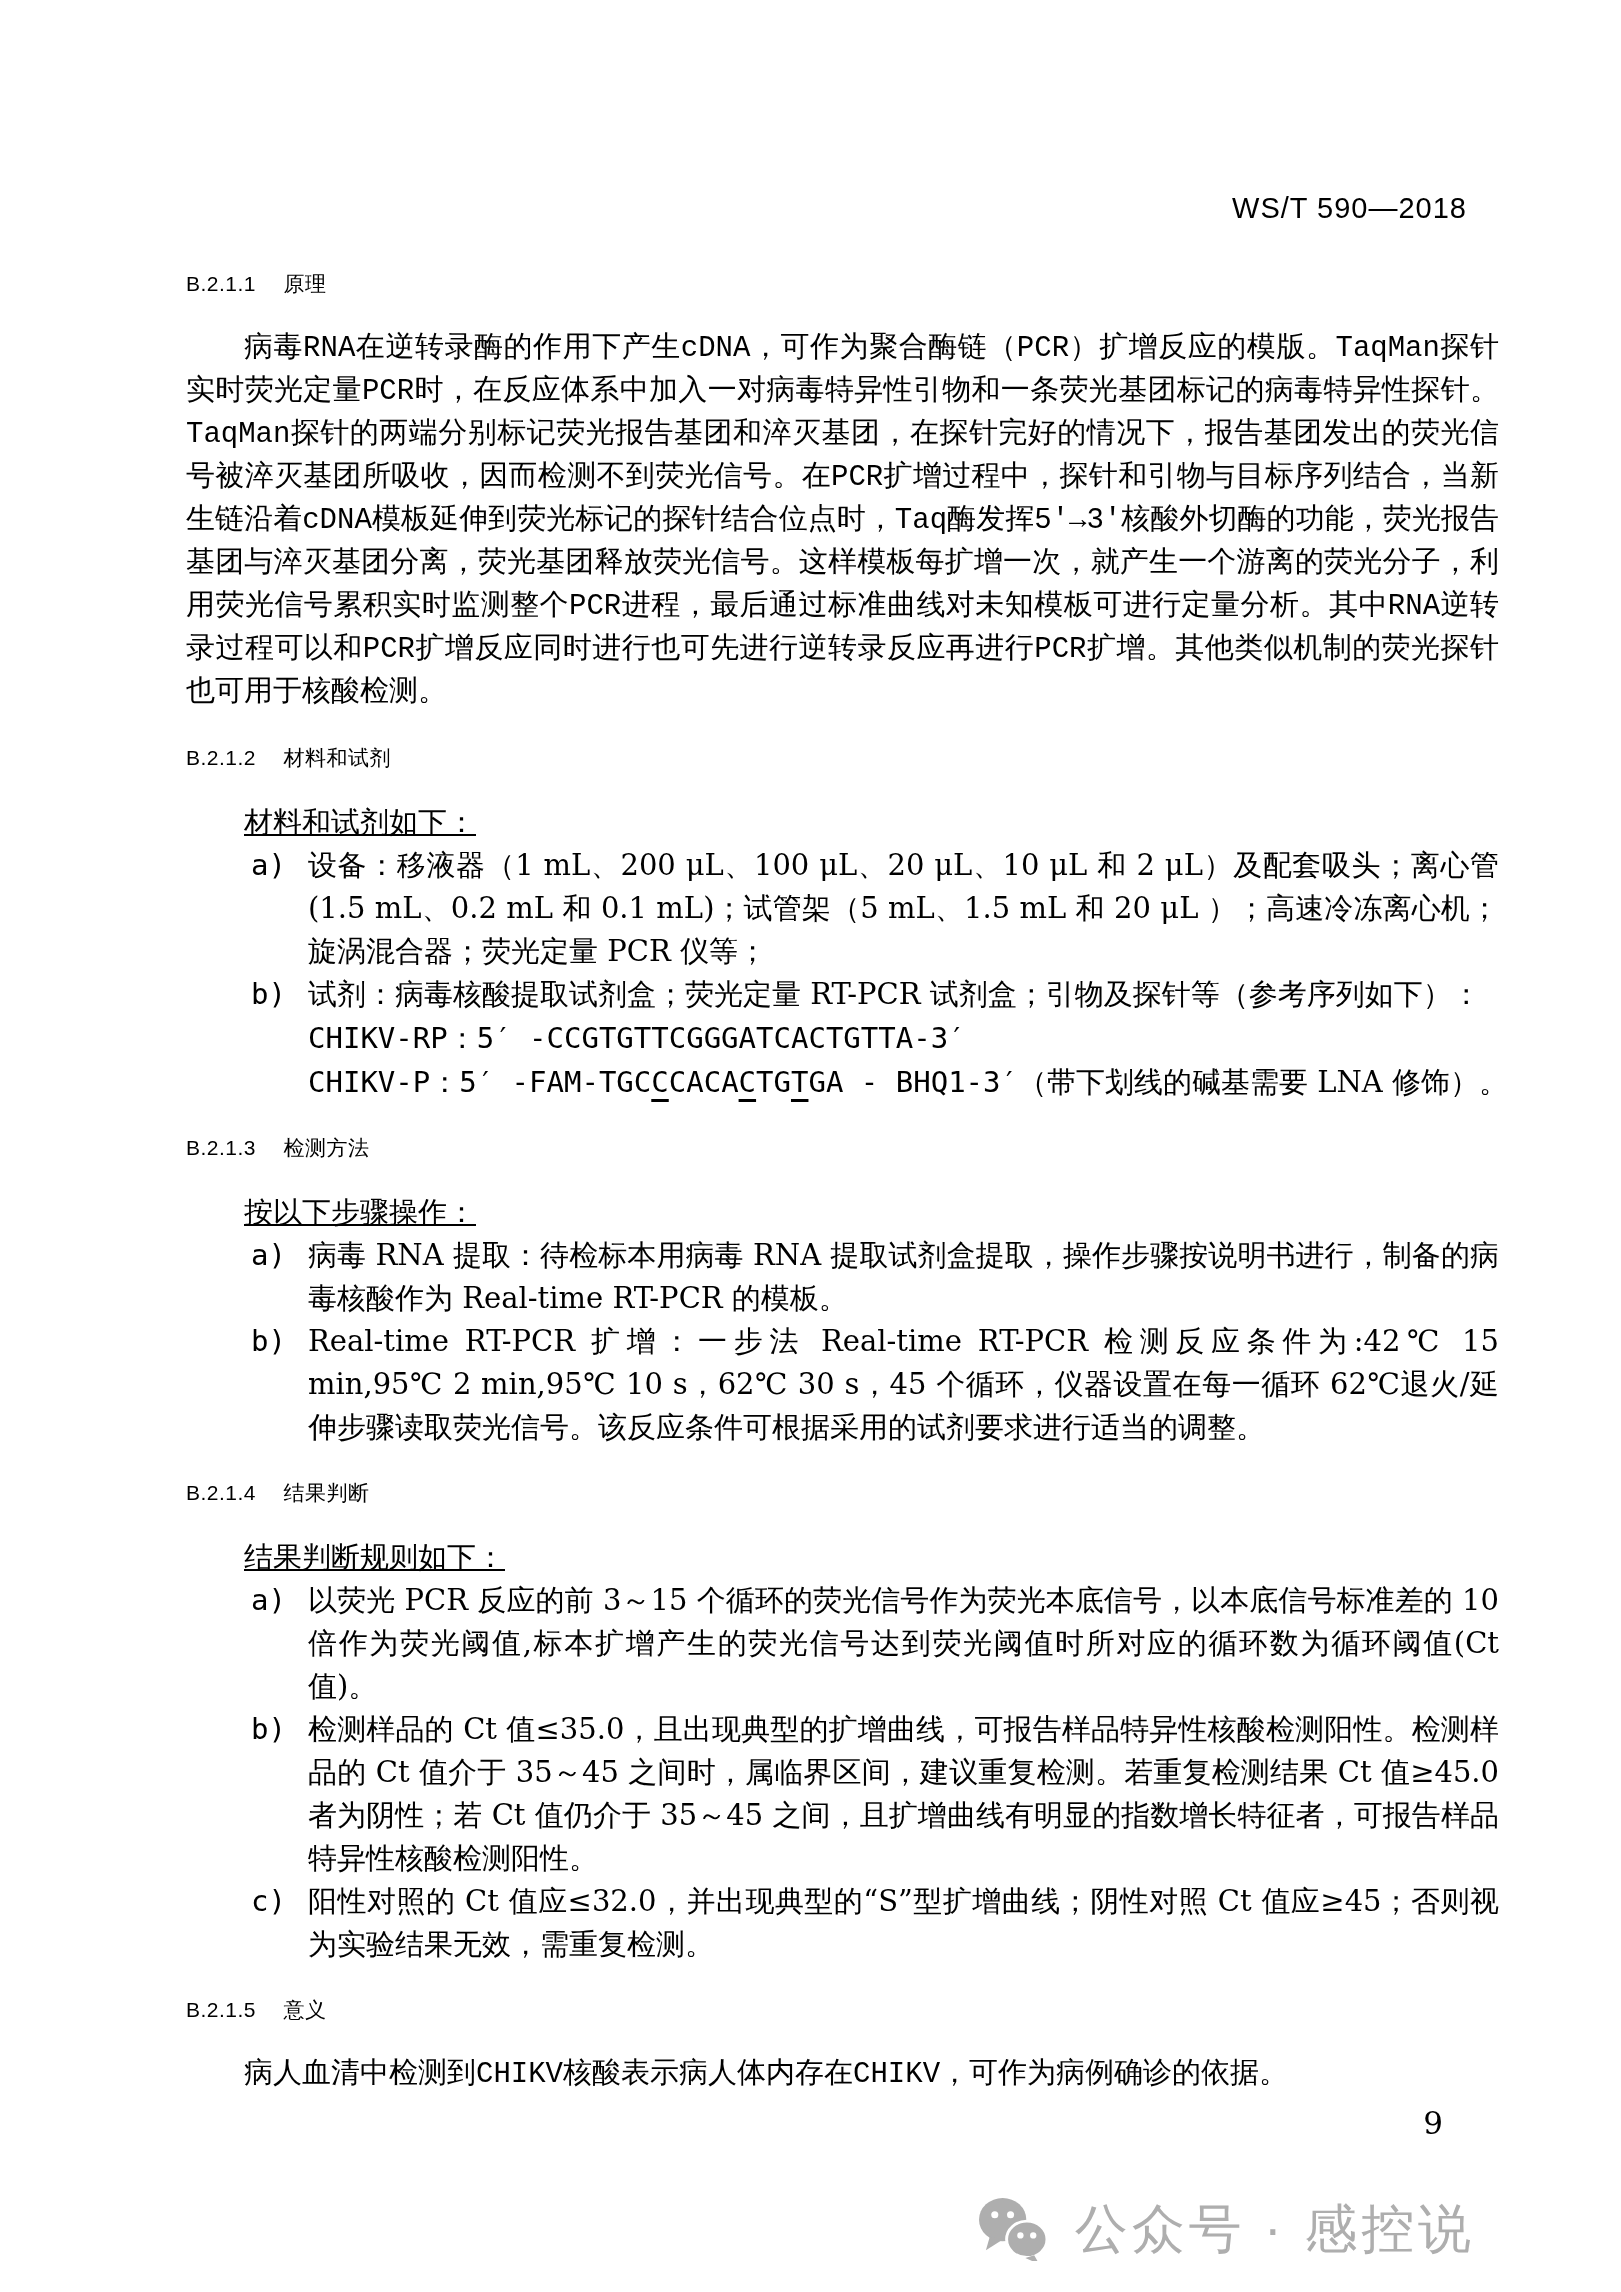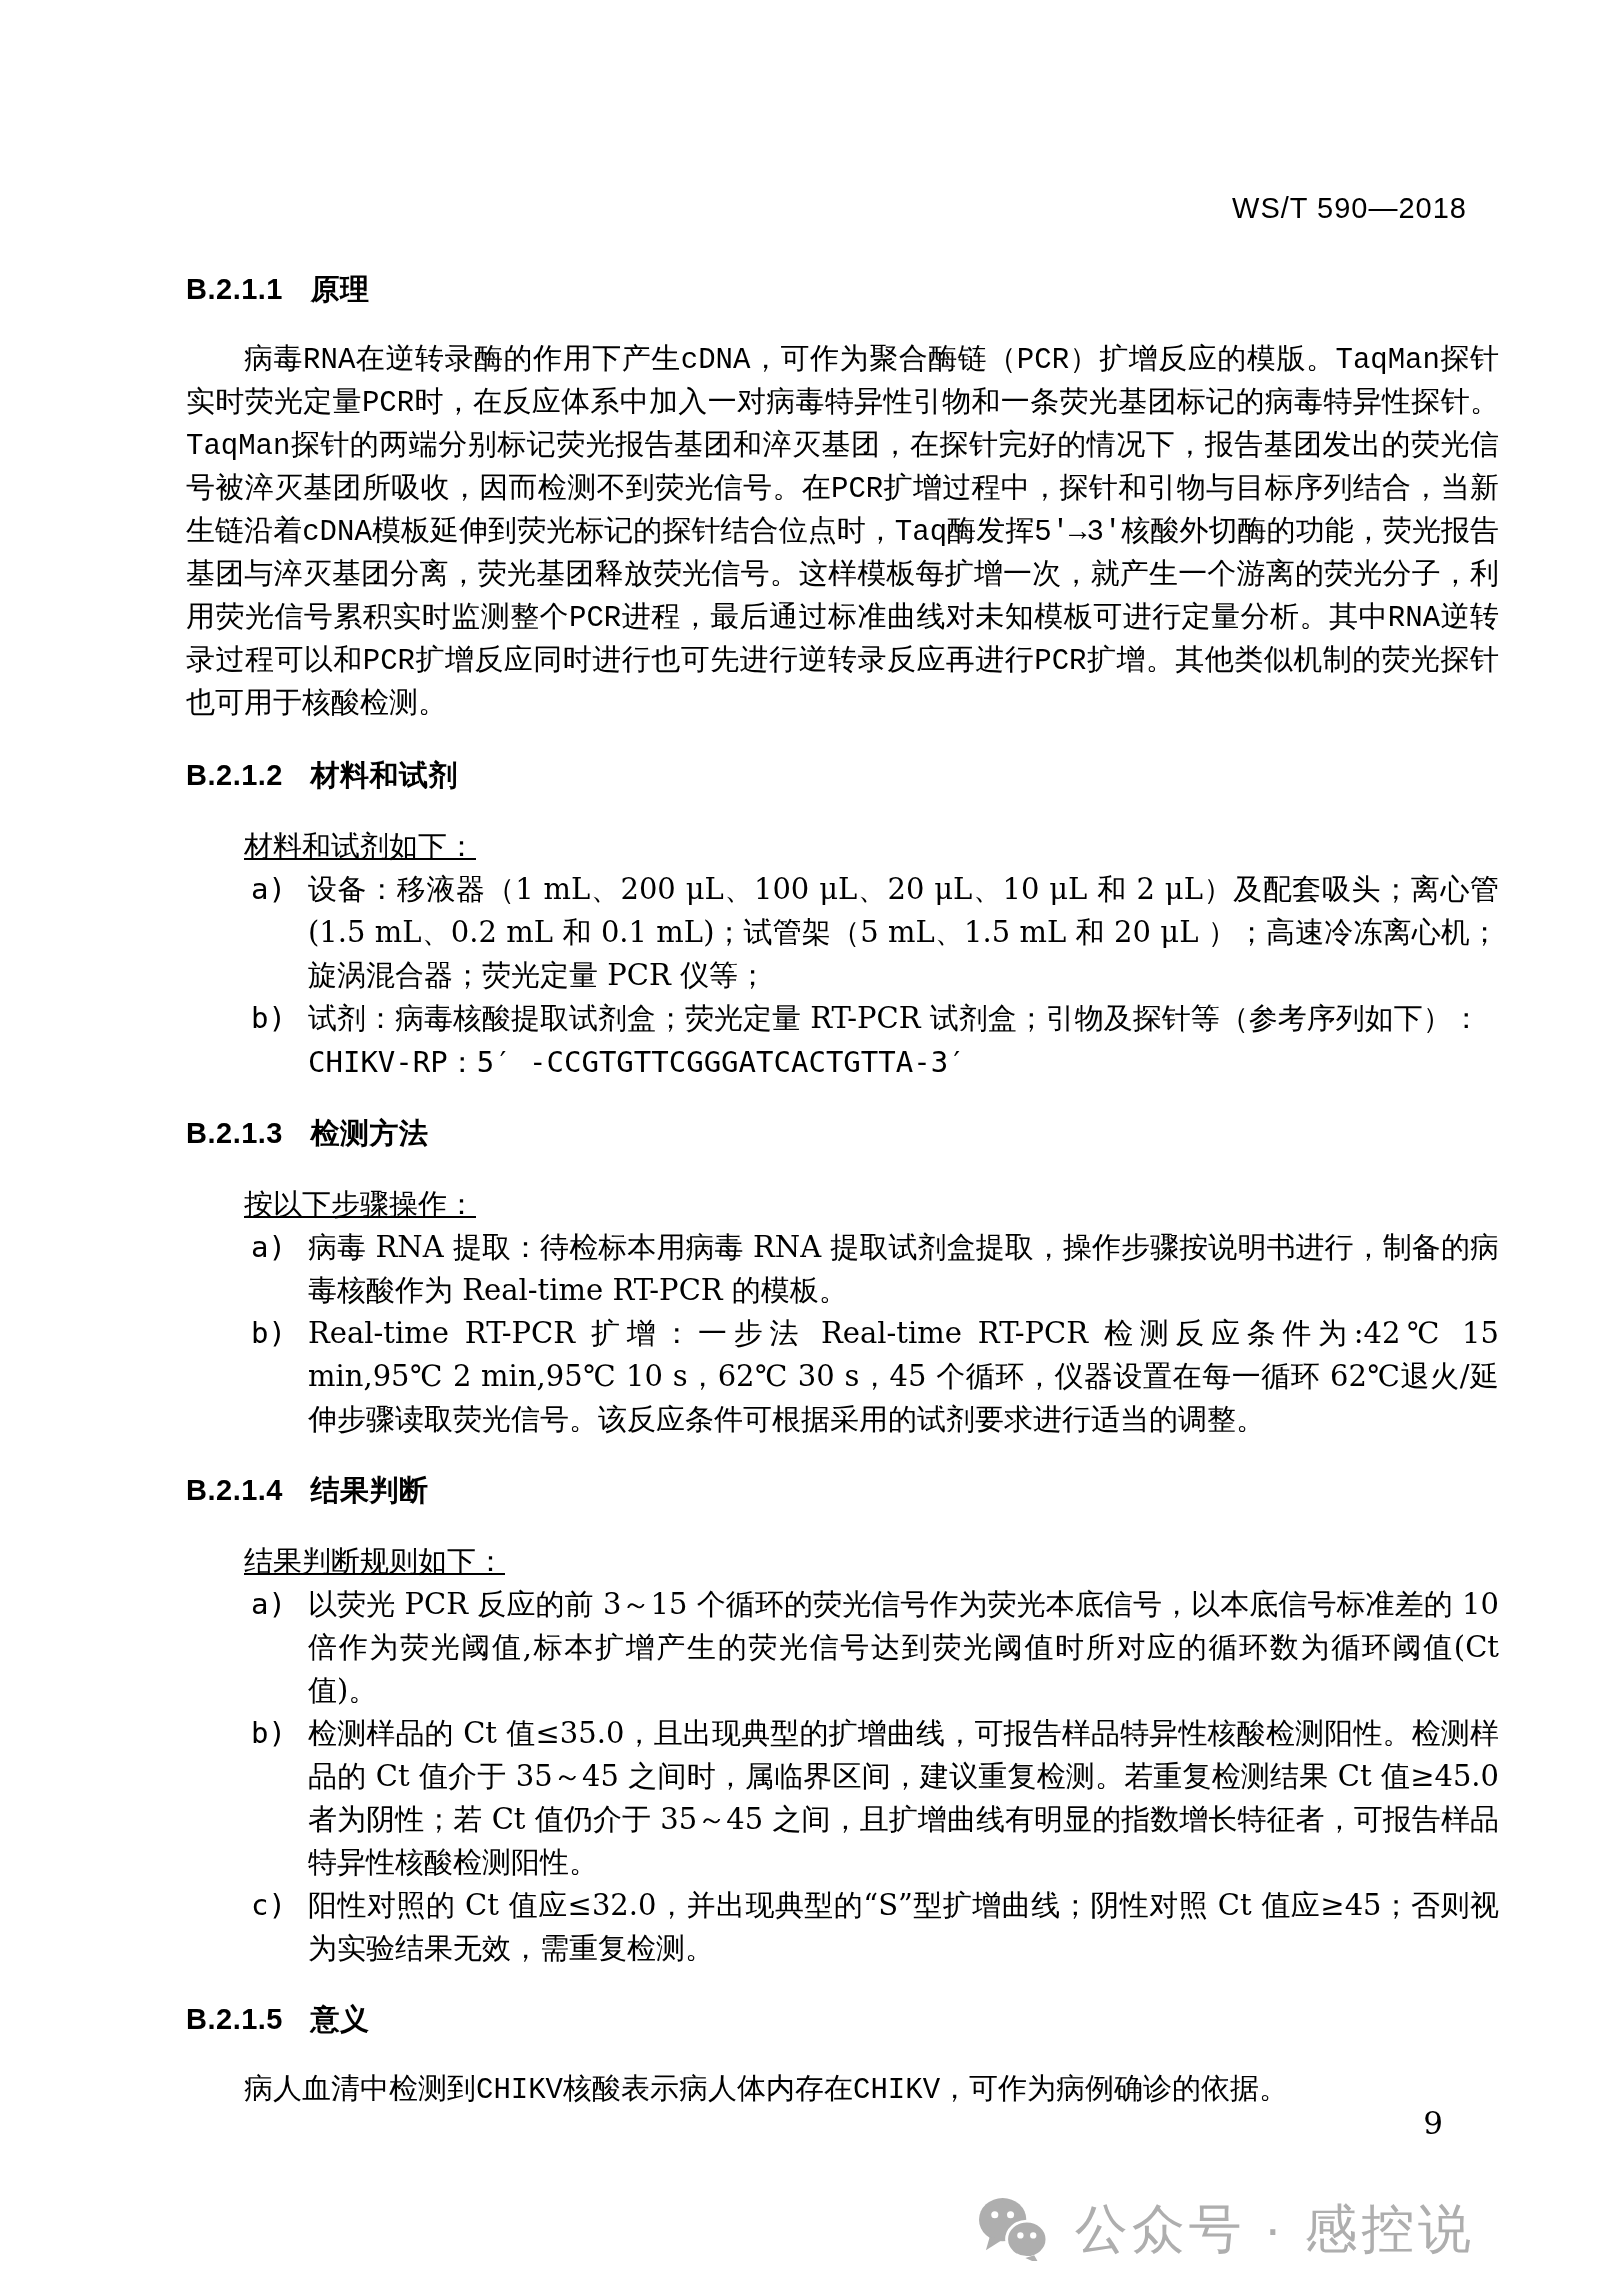--- a/index.html
+++ b/index.html
@@ -28,8 +28,8 @@
   }
   .sec-heading{
     font-family:"Liberation Sans","DejaVu Sans",sans-serif;
-    font-weight:bold;
-    font-size:29px;
+    font-weight:normal;
+    font-size:21px;
     margin:43px 0 29px 0;
     letter-spacing:0.5px;
   }

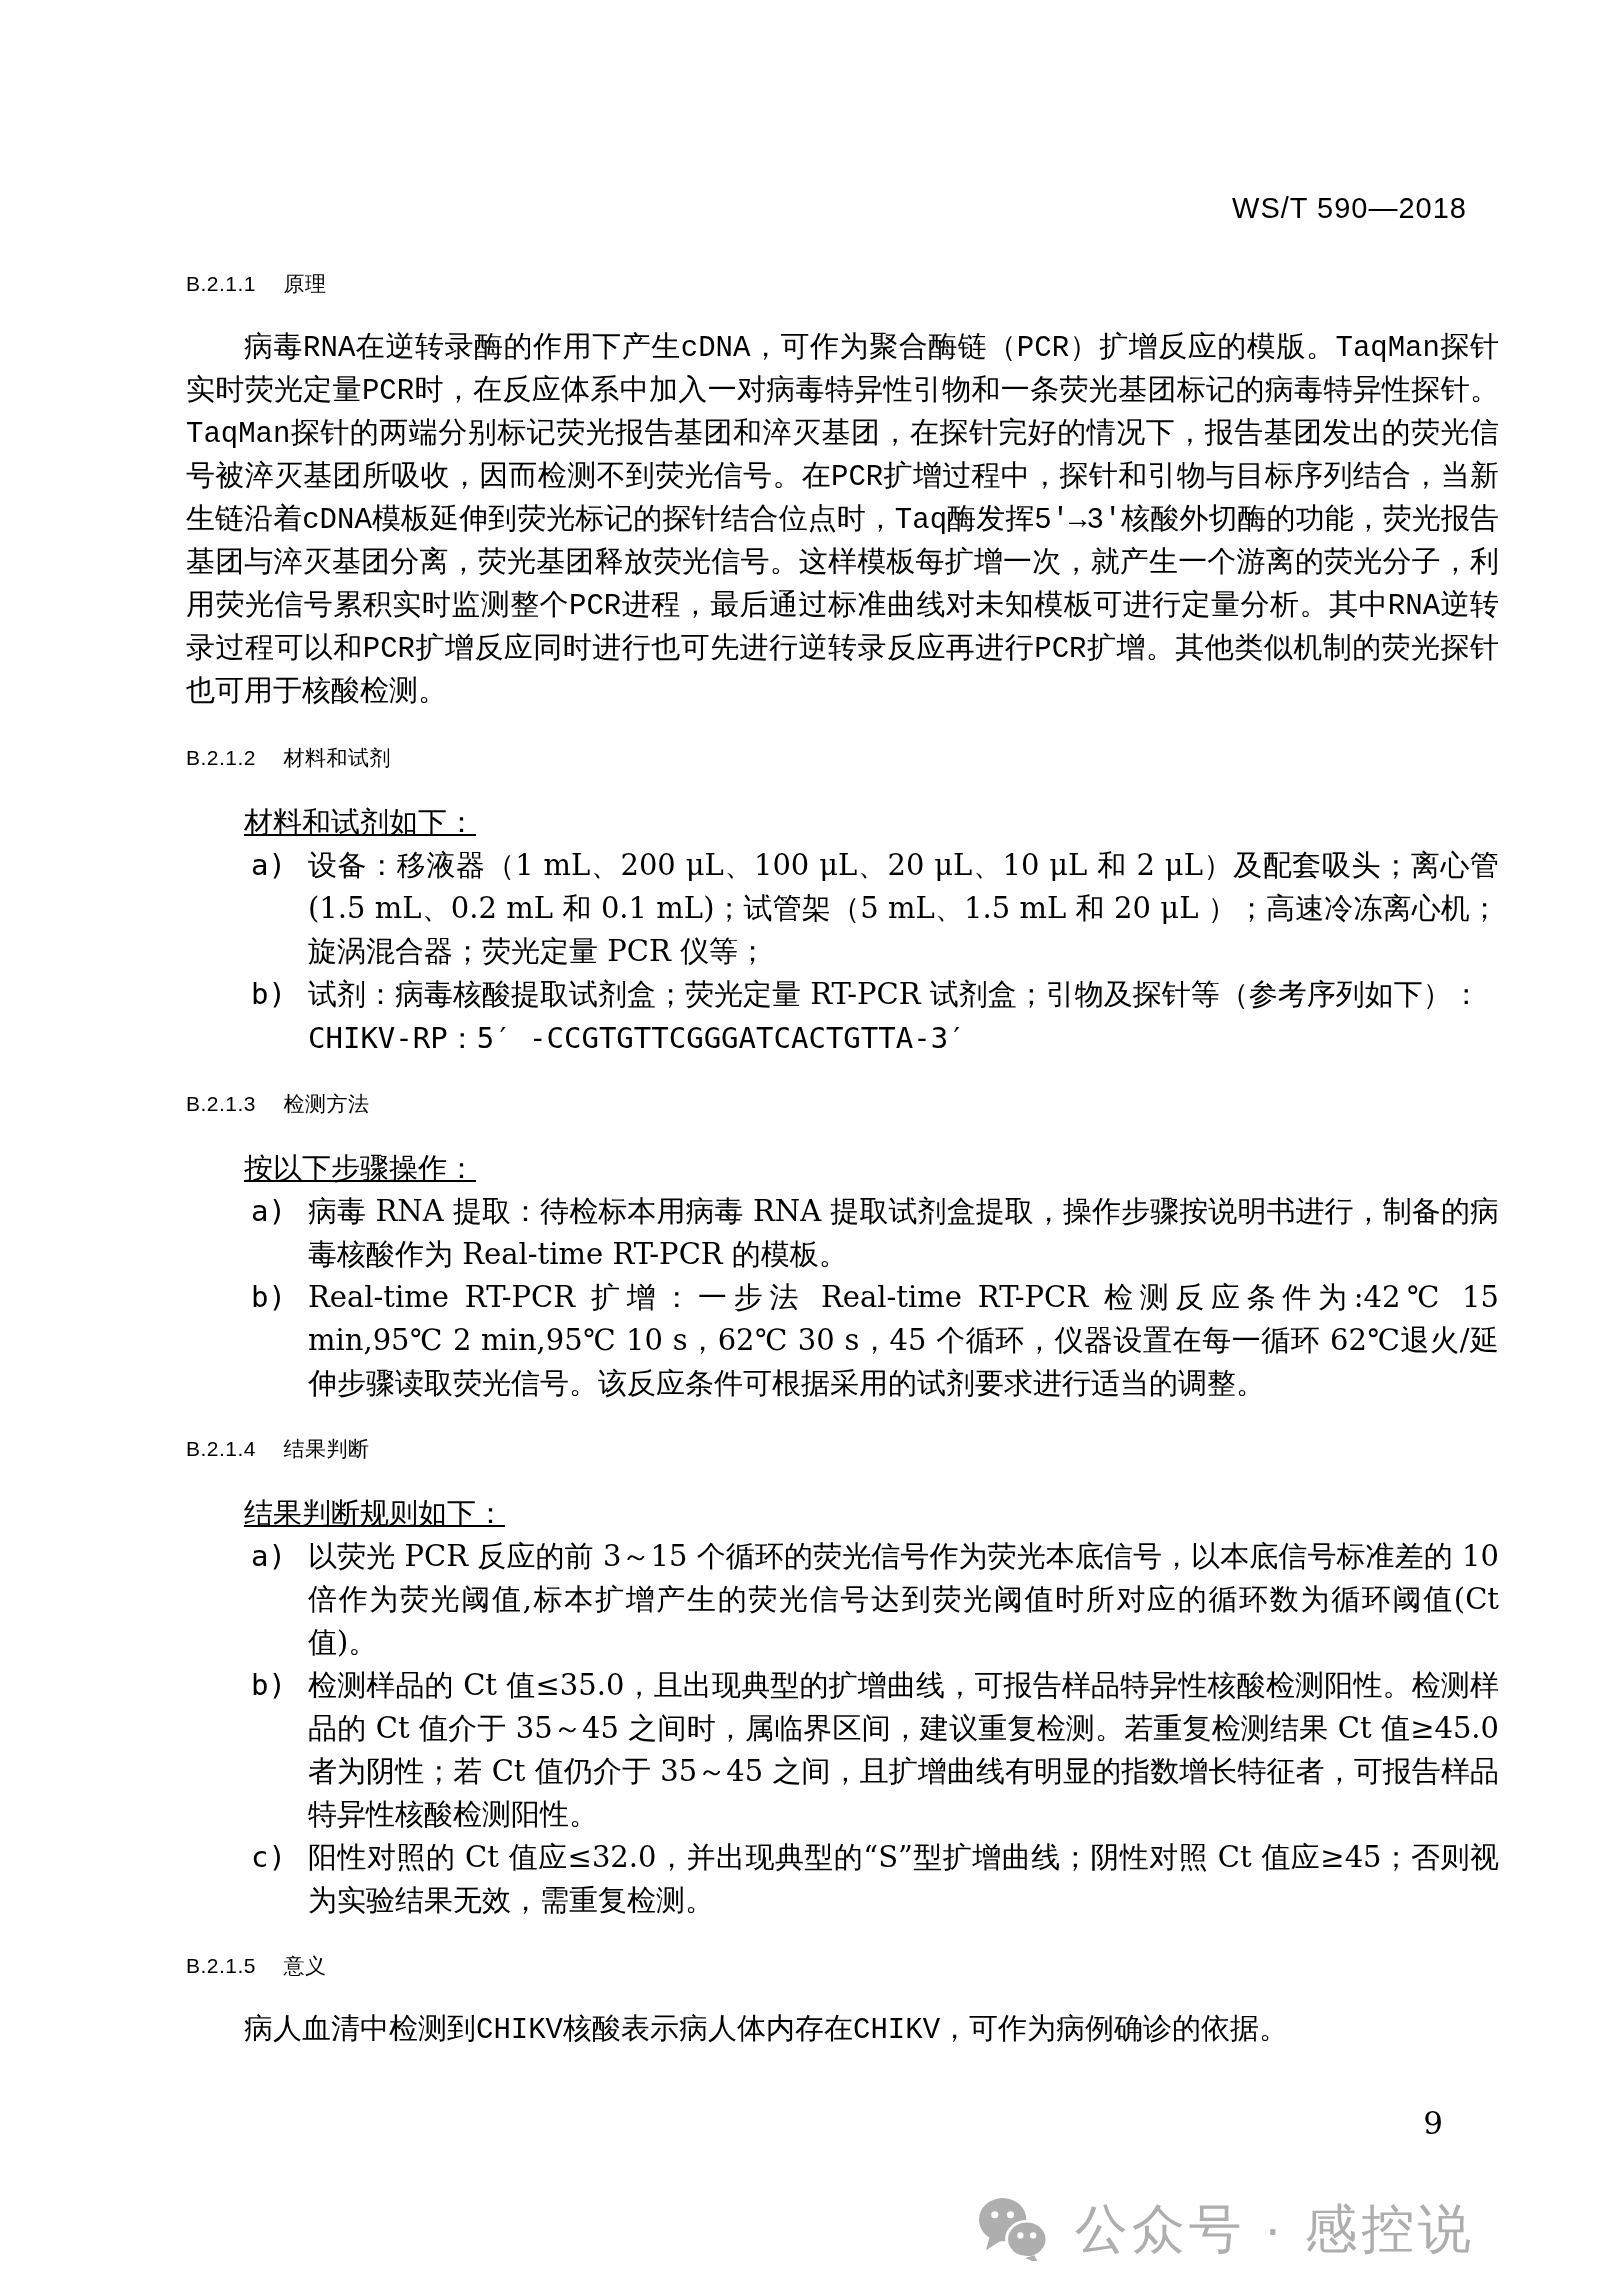--- a/index.html
+++ b/index.html
@@ -136,6 +136,9 @@
         </div>
         <div class="seq-line">
           <span>CHIKV-RP：</span><span>5′ -CCGTGTTCGGGATCACTGTTA-3′</span>
+        </div>
+        <div class="seq-line">
+          <span>CHIKV-P：</span><span><span>5′ -FAM-TGC</span><span class="u">C</span><span>CACA</span><span class="u">C</span><span>TG</span><span class="u">T</span><span>GA - BHQ1-3′</span></span><span class="note">（带下划线的碱基需要 LNA 修饰）。</span>
         </div>
       </div>
     </div>

